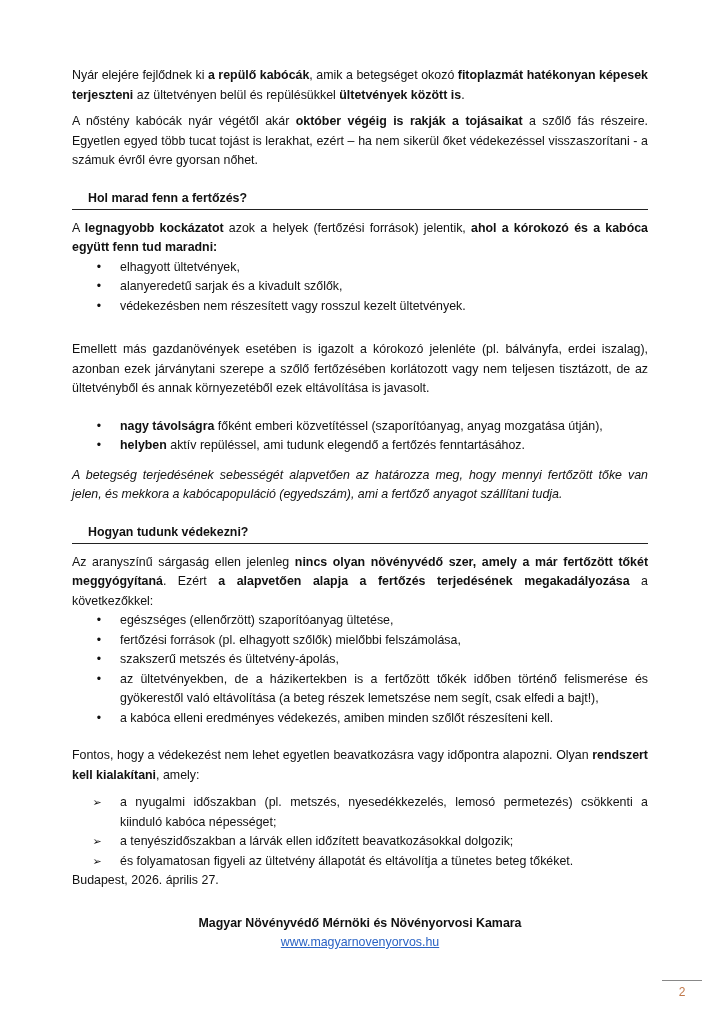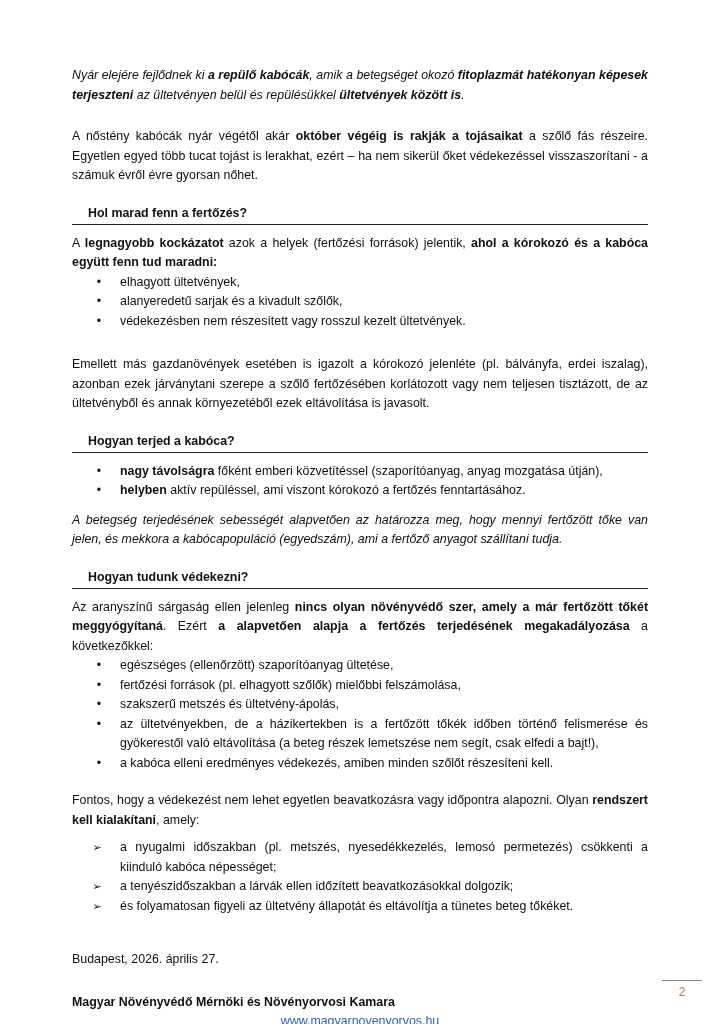--- a/index.html
+++ b/index.html
@@ -10,7 +10,7 @@
   }
   .page { position: absolute; left: 72px; top: 66px; width: 576px; }
   p { margin: 0; text-align: justify; }
-  .para { margin-bottom: 22px; font-style: italic; }
+  .para { margin-bottom: 7px; }
   .spaced { margin-bottom: 18px; }
   h2 {
     font-size: 12.4px; font-weight: bold; margin: 0 0 9px 0;

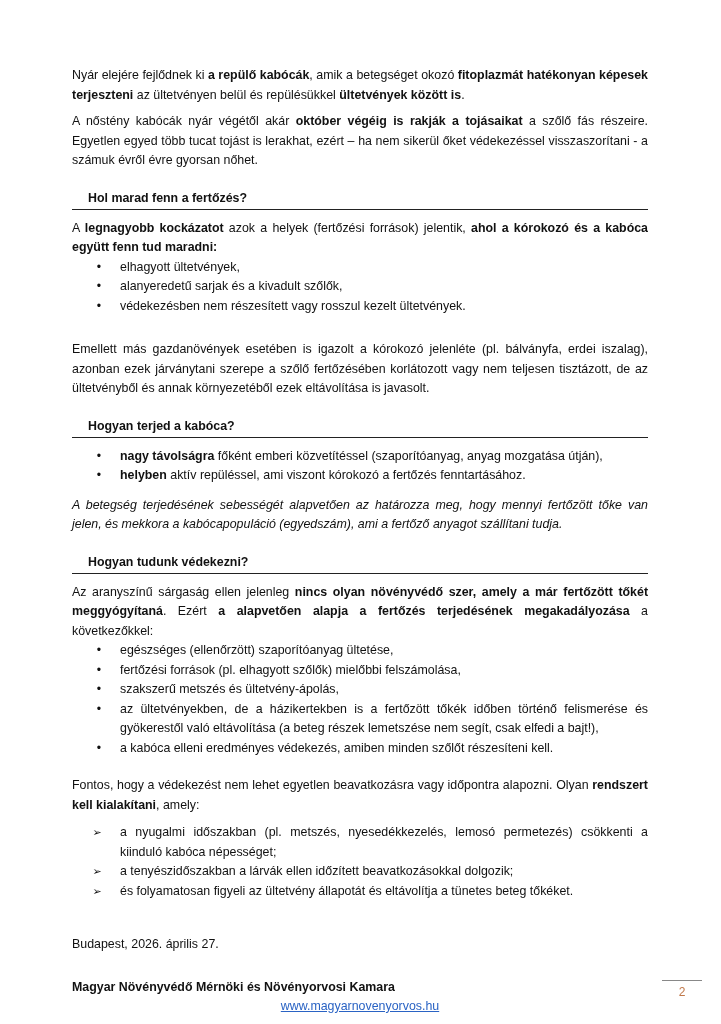--- a/index.html
+++ b/index.html
@@ -46,7 +46,6 @@
   </ul>
   <p class="spaced" style="margin-top:24px">Emellett más gazdanövények esetében is igazolt a kórokozó jelenléte (pl. bálványfa, erdei iszalag), azonban ezek járványtani szerepe a szőlő fertőzésében korlátozott vagy nem teljesen tisztázott, de az ültetvényből és annak környezetéből ezek eltávolítása is javasolt.</p>
 
-  <h2>Hogyan terjed a kabóca?</h2>
   <ul>
     <li><span class="bullet">•</span><b>nagy távolságra</b><span> főként emberi közvetítéssel (szaporítóanyag, anyag mozgatása útján),</span></li>
     <li><span class="bullet">•</span><b>helyben</b><span> aktív repüléssel, ami viszont kórokozó a fertőzés fenntartásához.</span></li>

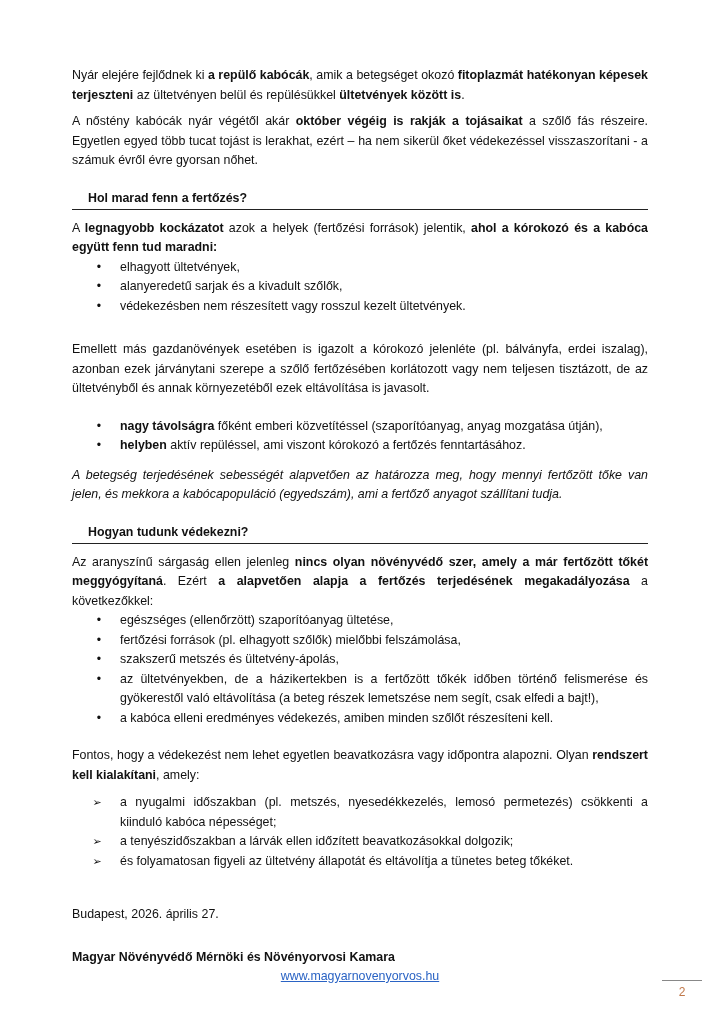--- a/index.html
+++ b/index.html
@@ -48,7 +48,7 @@
 
   <ul>
     <li><span class="bullet">•</span><b>nagy távolságra</b><span> főként emberi közvetítéssel (szaporítóanyag, anyag mozgatása útján),</span></li>
-    <li><span class="bullet">•</span><b>helyben</b><span> aktív repüléssel, ami viszont kórokozó a fertőzés fenntartásához.</span></li>
+    <li><span class="bullet">•</span><b>helyben</b><span> aktív repüléssel, ami tudunk elegendő a fertőzés fenntartásához.</span></li>
   </ul>
   <p class="spaced italic" style="margin-top:10px">A betegség terjedésének sebességét alapvetően az határozza meg, hogy mennyi fertőzött tőke van jelen, és mekkora a kabócapopuláció (egyedszám), ami a fertőző anyagot szállítani tudja.</p>
 

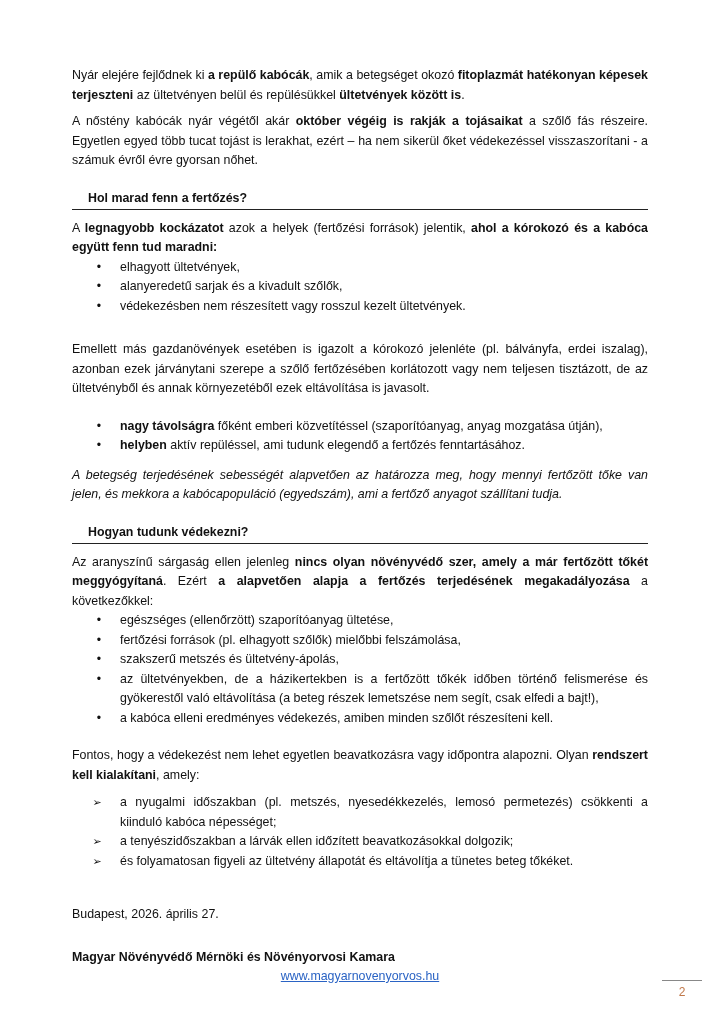--- a/index.html
+++ b/index.html
@@ -23,7 +23,7 @@
   ul.arrow { margin-top: 8px; }
   b { font-weight: bold; }
   .italic { font-style: italic; }
-  .date { margin-top: 34px; }
+  .date { }
   .signature { margin-top: 23px; text-align: left; font-weight: bold; }
   .website { text-align: center; color: #2a63c4; text-decoration: underline; }
   .footer-line { position: absolute; left: 662px; top: 980px; width: 40px; border-top: 1px solid #888; }

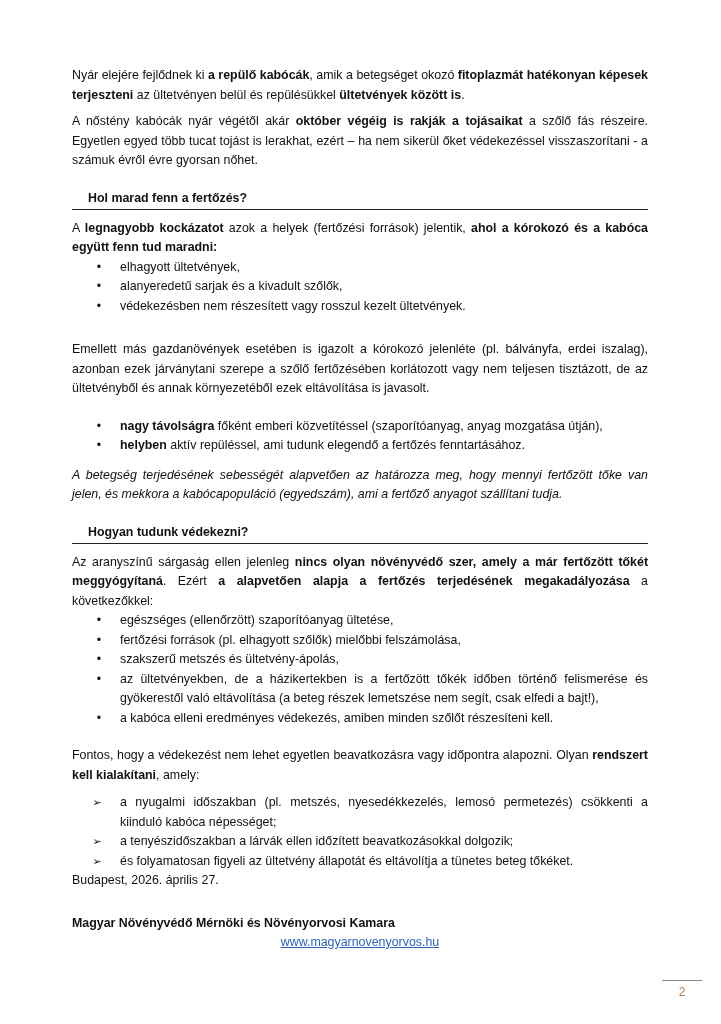--- a/index.html
+++ b/index.html
@@ -24,7 +24,7 @@
   b { font-weight: bold; }
   .italic { font-style: italic; }
   .date { }
-  .signature { margin-top: 23px; text-align: left; font-weight: bold; }
+  .signature { margin-top: 23px; text-align: center; font-weight: bold; }
   .website { text-align: center; color: #2a63c4; text-decoration: underline; }
   .footer-line { position: absolute; left: 662px; top: 980px; width: 40px; border-top: 1px solid #888; }
   .page-number { position: absolute; left: 662px; top: 983px; width: 40px; text-align: center; color: #c0784a; font-size: 12px; }

